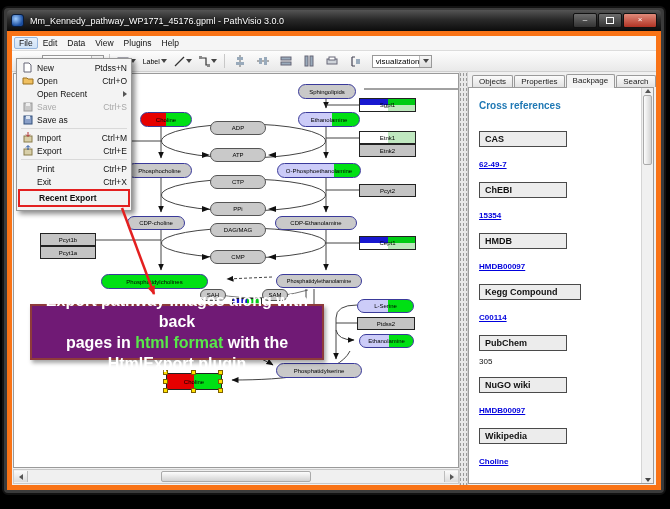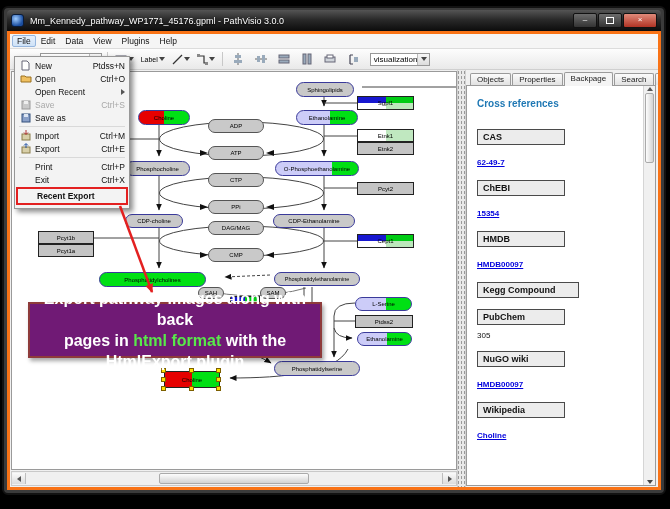--- a/index.html
+++ b/index.html
@@ -18,7 +18,7 @@
   .winbtn.close{width:32px;background:linear-gradient(#e08a7a,#b03324);}
   .maxglyph{display:inline-block;width:6px;height:5px;border:1px solid #fff;margin-top:3px;}
 
-  .app{position:relative;background:#f0f0f0;height:calc(100% - 21px);border:3px solid #f97316;
+  .app{position:relative;background:#f0f0f0;height:calc(100% - 21px);border:5px solid #f97316;
        box-sizing:border-box;display:flex;flex-direction:column;overflow:hidden;}
 
   

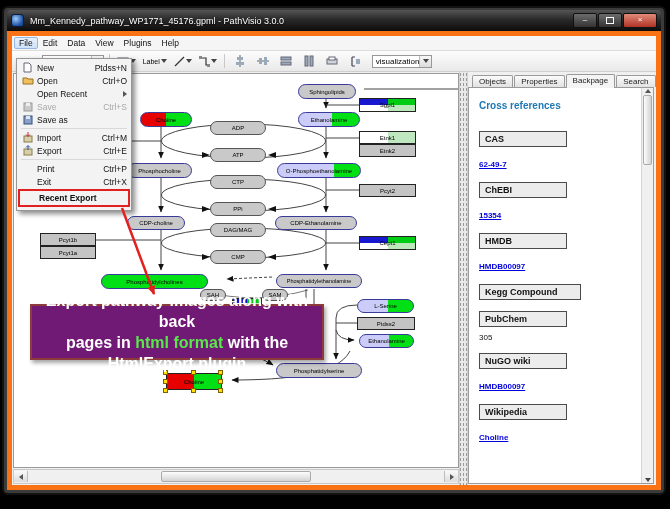--- a/index.html
+++ b/index.html
@@ -362,6 +362,7 @@
             </div>
             <div class="xsec">
               <div class="xhdr wide">Kegg Compound</div>
+              <div class="xval"><a href="#">C00114</a></div>
             </div>
             <div class="xsec">
               <div class="xhdr">PubChem</div>

